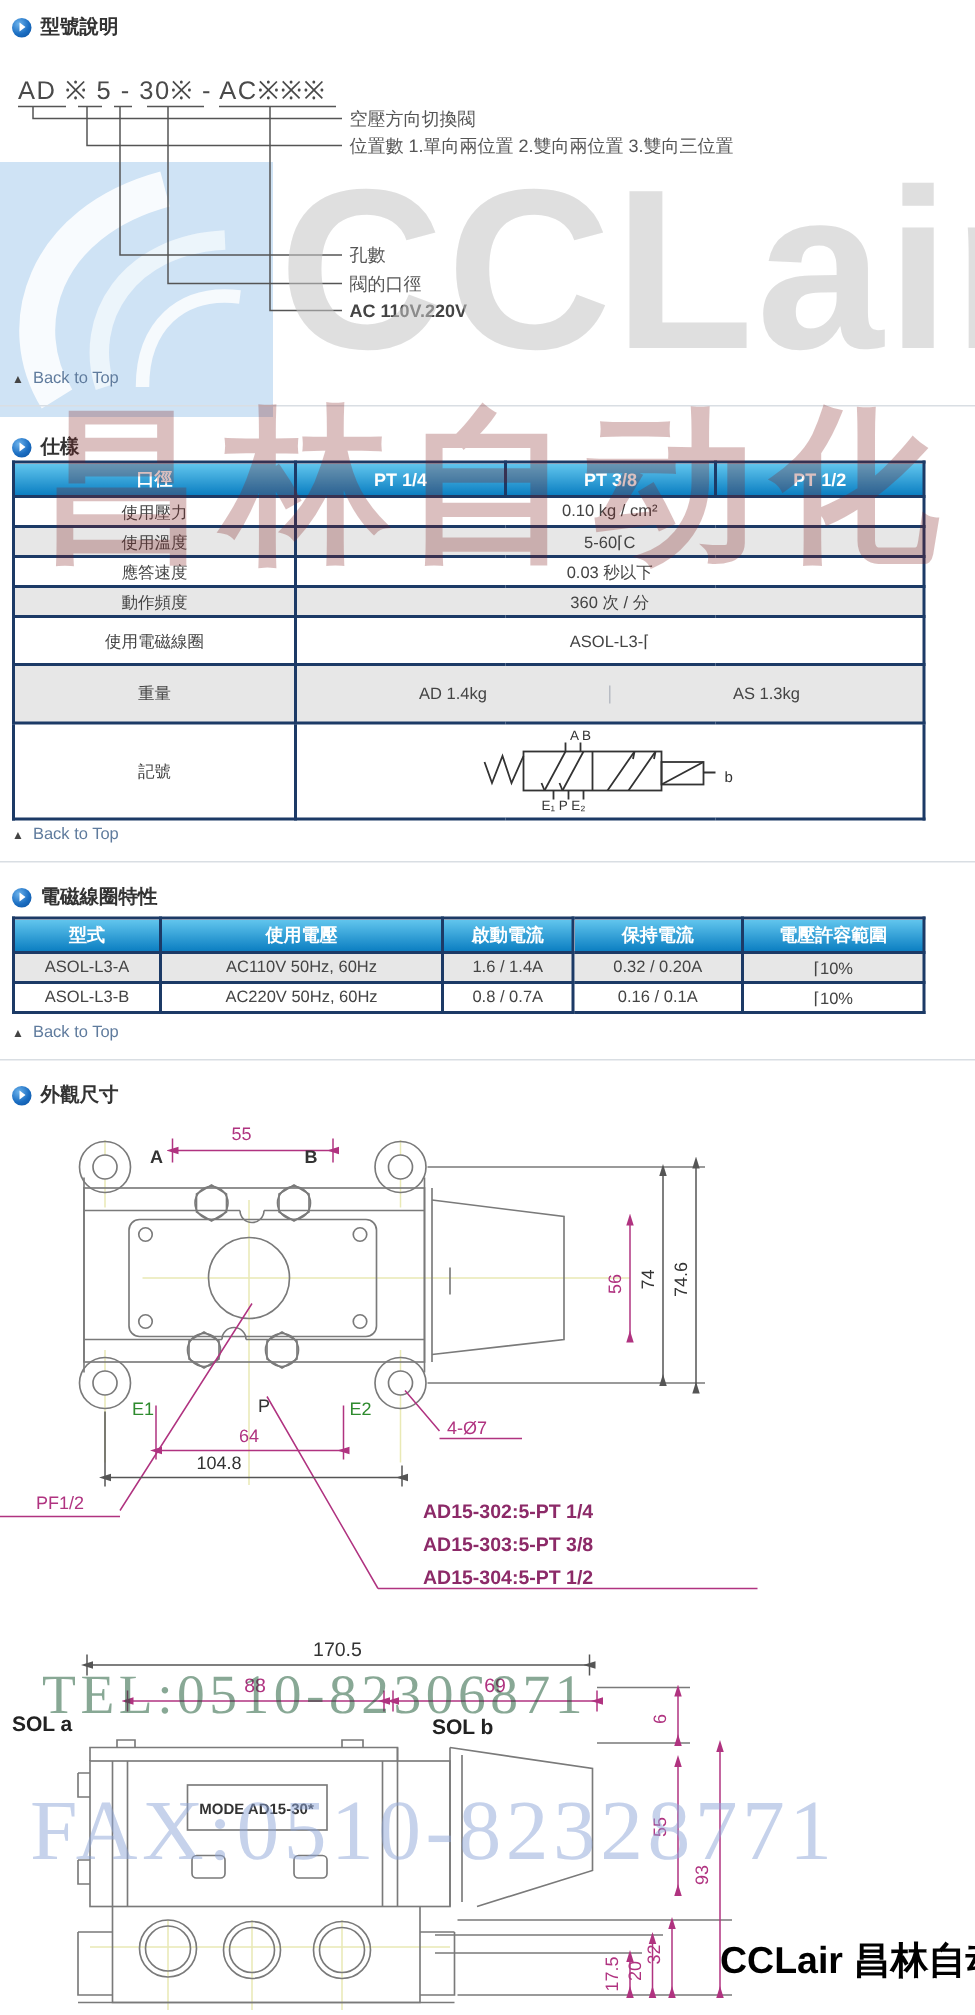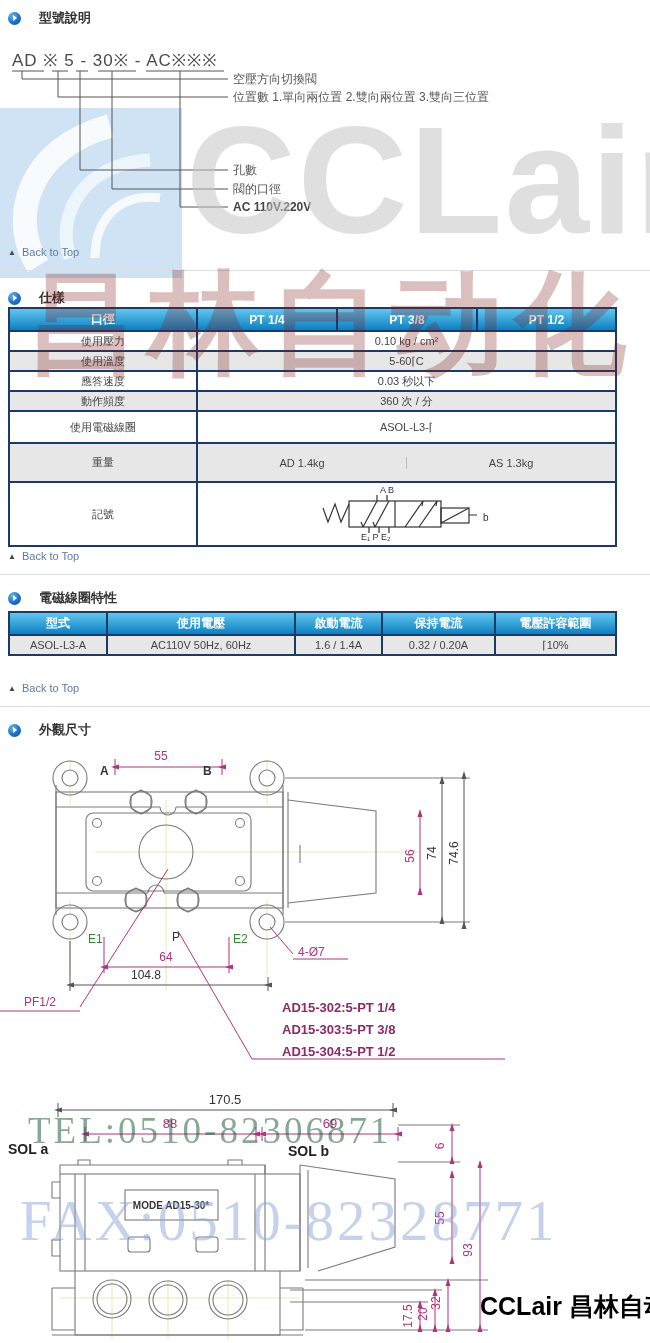--- a/index.html
+++ b/index.html
@@ -19,7 +19,7 @@
   .footer-brand{position:absolute;left:480px;top:1290px;font-size:25px;font-weight:bold;
                 color:#000;z-index:4;white-space:nowrap;}
   
-  .sec-h{position:absolute;left:8px;display:flex;align-items:center;gap:18px;z-index:2;
+  .sec-h{position:absolute;left:8px;display:flex;align-items:center;gap:6px;z-index:2;
          font-size:13px;font-weight:bold;color:#333;}
   .sec-icon{width:13px;height:13px;border-radius:50%;flex:0 0 13px;position:relative;
             background:radial-gradient(circle at 35% 30%, #6db3ec 0%, #1b6ec2 55%, #0a4f9e 100%);}

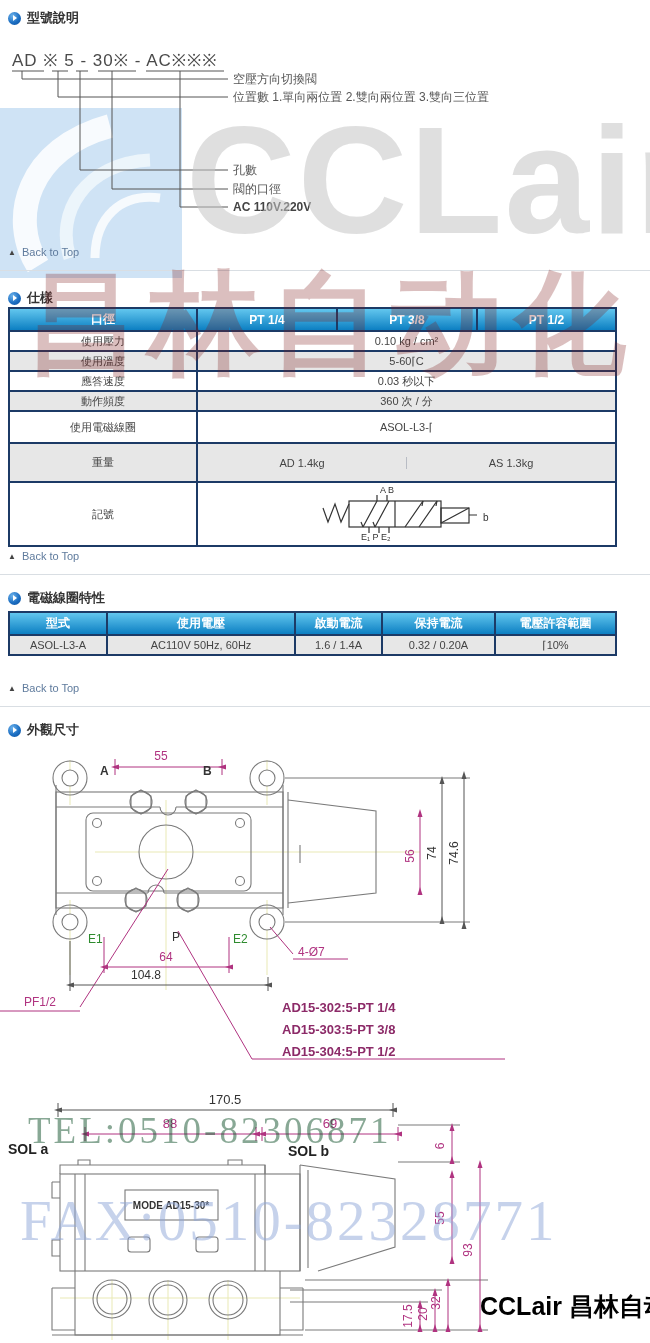--- a/index.html
+++ b/index.html
@@ -197,6 +197,13 @@
       <td>0.32 / 0.20A</td>
       <td>⌈10%</td>
     </tr>
+    <tr class="w" style="height:20px">
+      <td>ASOL-L3-B</td>
+      <td>AC220V 50Hz, 60Hz</td>
+      <td>0.8 / 0.7A</td>
+      <td>0.16 / 0.1A</td>
+      <td>⌈10%</td>
+    </tr>
   </tbody>
     </table>
 

